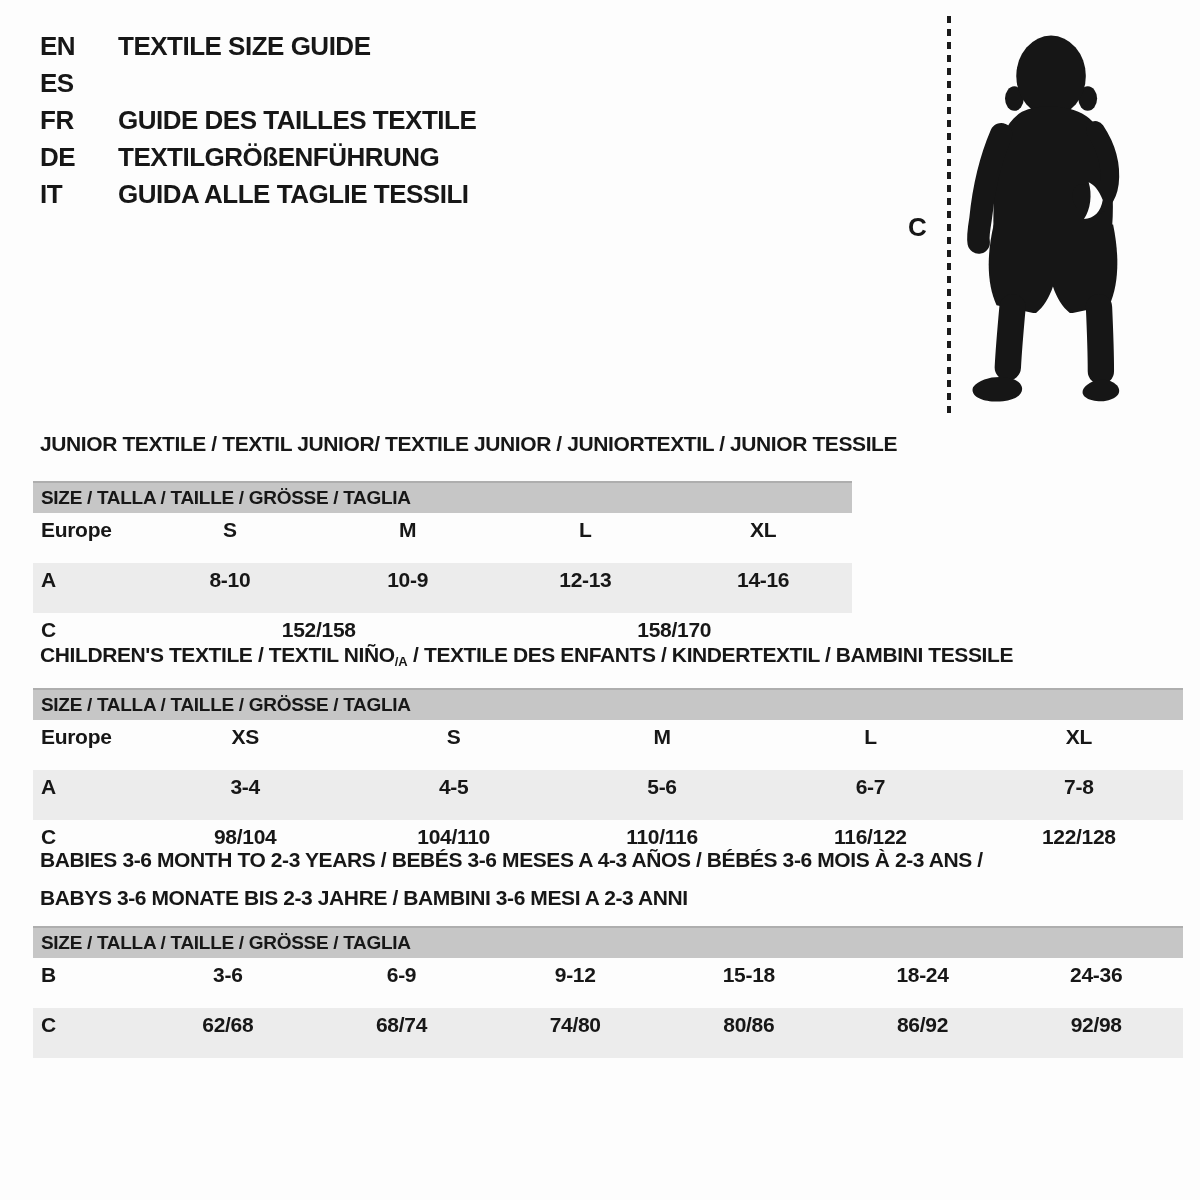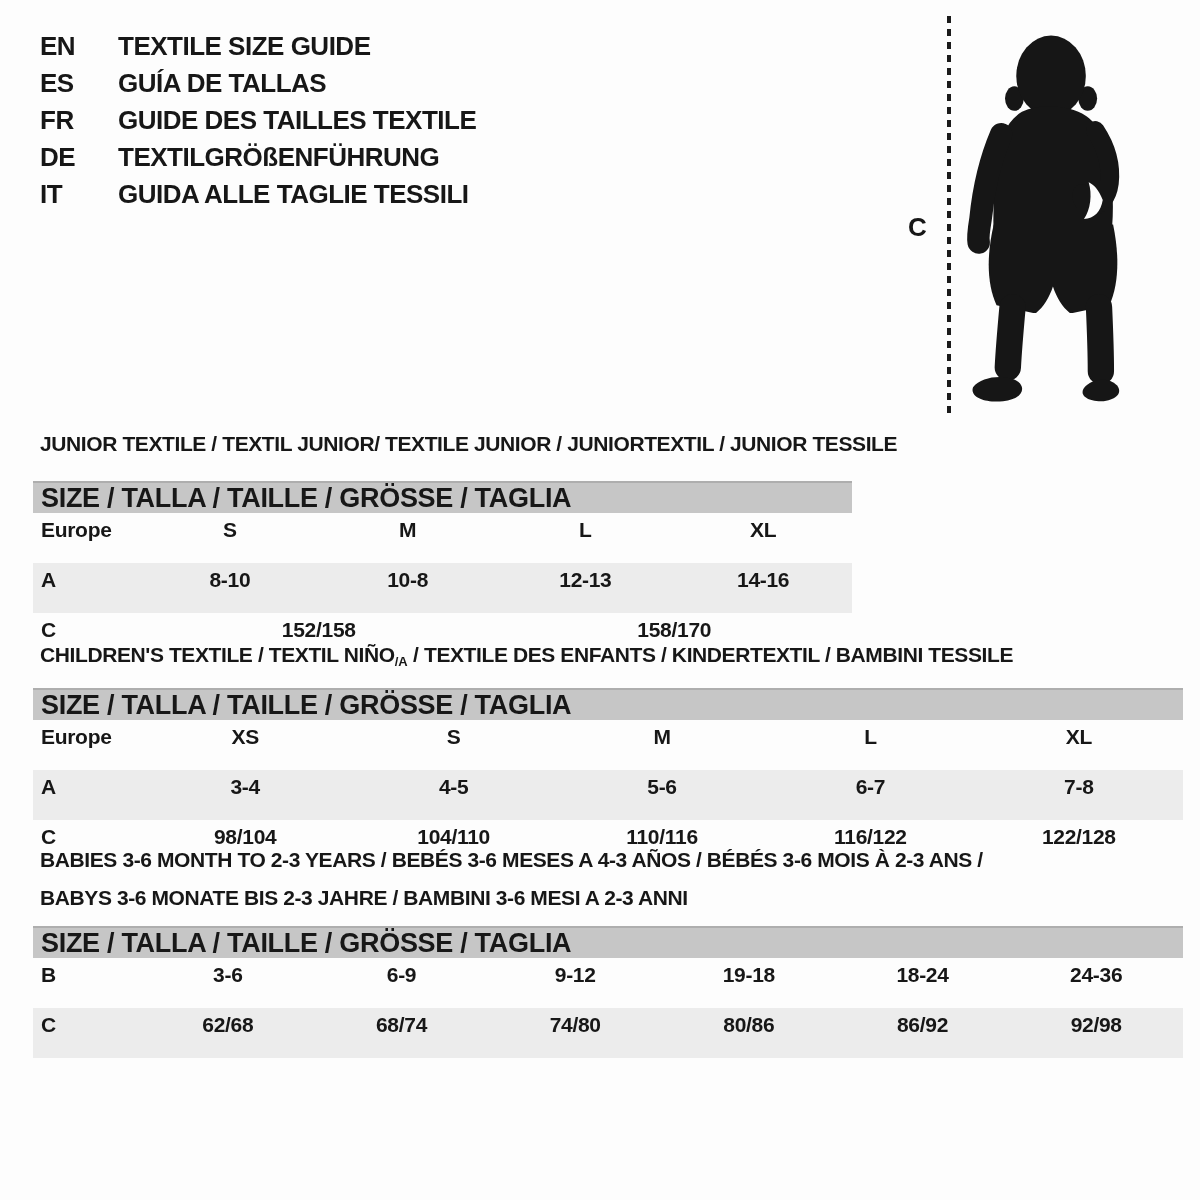--- a/index.html
+++ b/index.html
@@ -66,7 +66,6 @@
     </div>
     <div class="lang-row">
       <span class="lang-code">ES</span>
-      <span class="lang-label">GUÍA DE TALLAS</span>
     </div>
     <div class="lang-row">
       <span class="lang-code">FR</span>

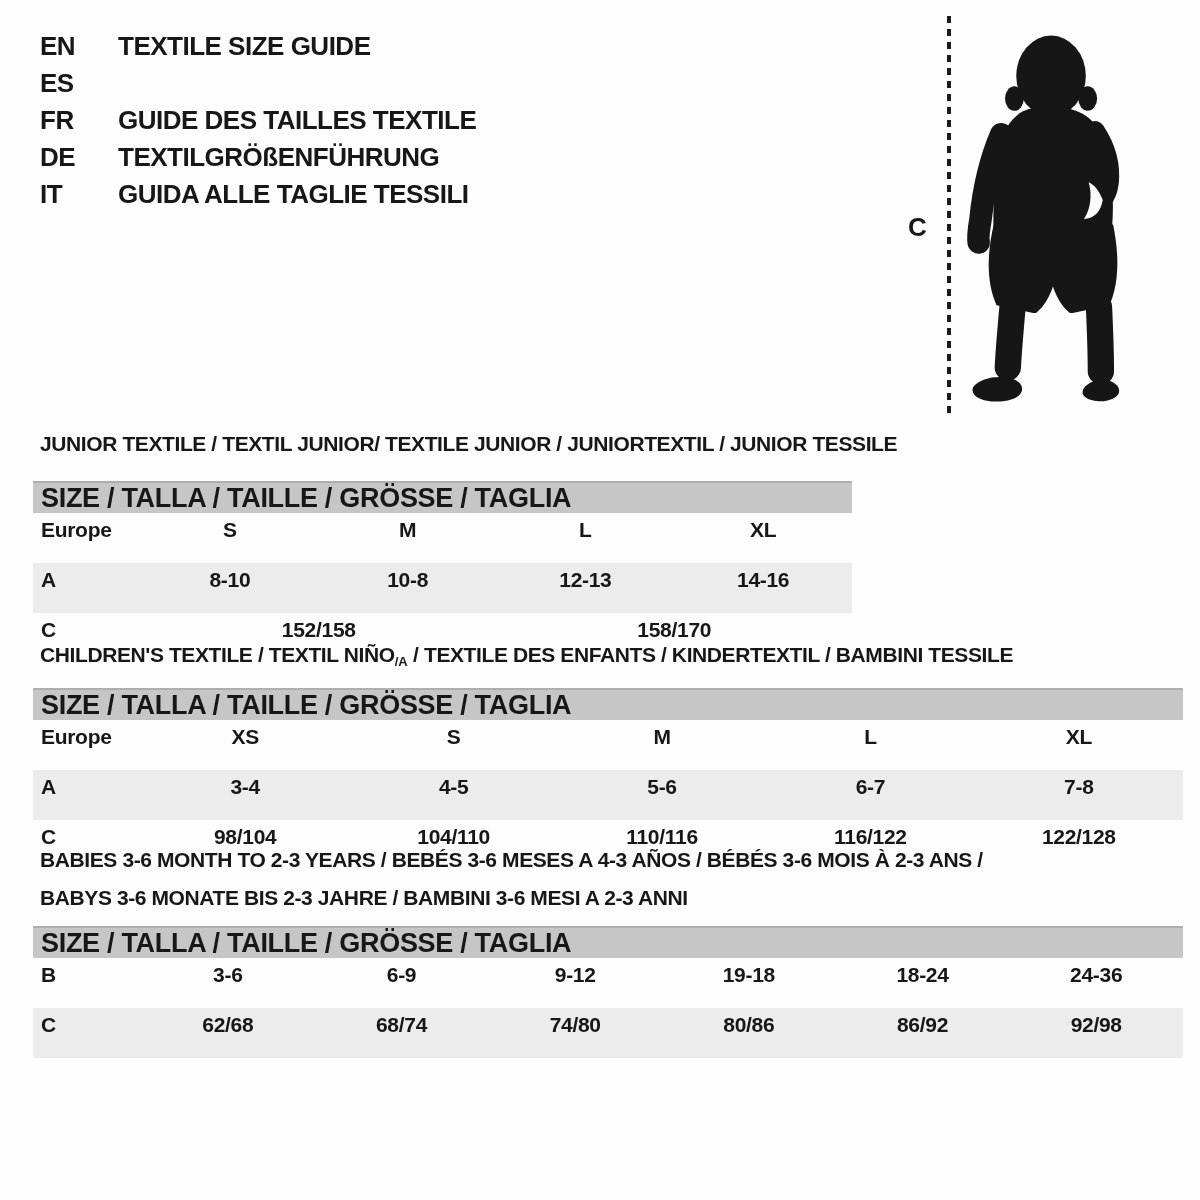--- a/index.html
+++ b/index.html
@@ -42,7 +42,7 @@
     background:var(--header-bar,#c6c6c6);
     border-top:2px solid #aeaeae;
     box-sizing:content-box;
-    font-size:27px;font-weight:700;letter-spacing:-0.3px;
+    font-size:19px;font-weight:700;letter-spacing:-0.3px;
     padding-left:8px;
   }
   .trow{display:flex;height:50px;line-height:33px;font-size:21px;font-weight:700;letter-spacing:-0.3px;}

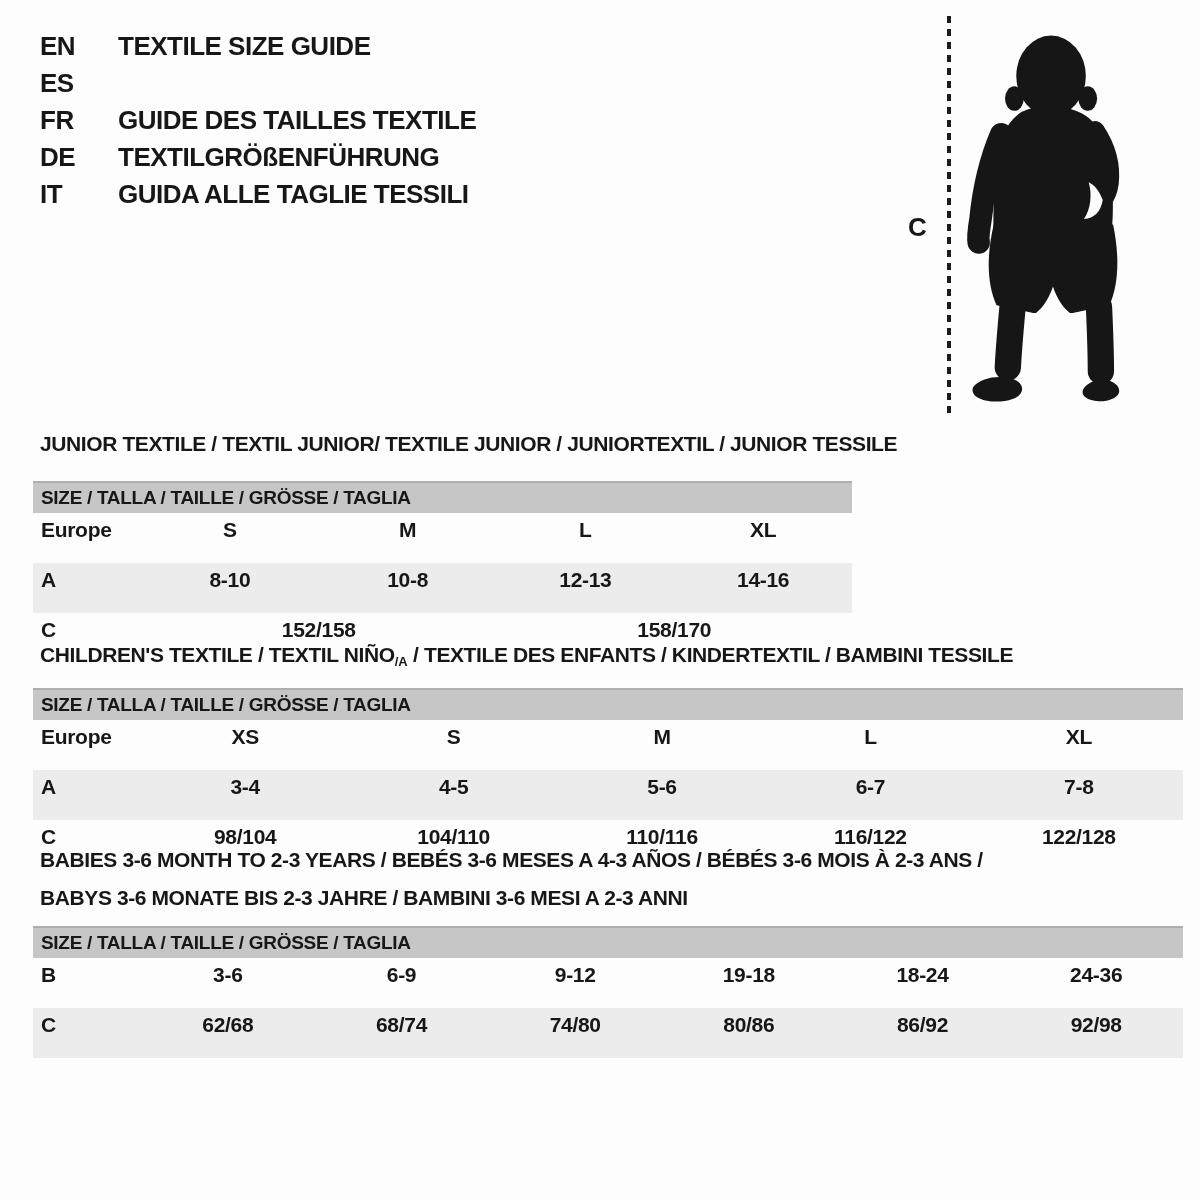--- a/index.html
+++ b/index.html
@@ -132,7 +132,7 @@
         <div class="trow shaded">
           <div class="tlabel">A</div>
           <div class="tcell">8-10</div>
-          <div class="tcell">10-8</div>
+          <div class="tcell">10-9</div>
           <div class="tcell">12-13</div>
           <div class="tcell">14-16</div>
         </div>

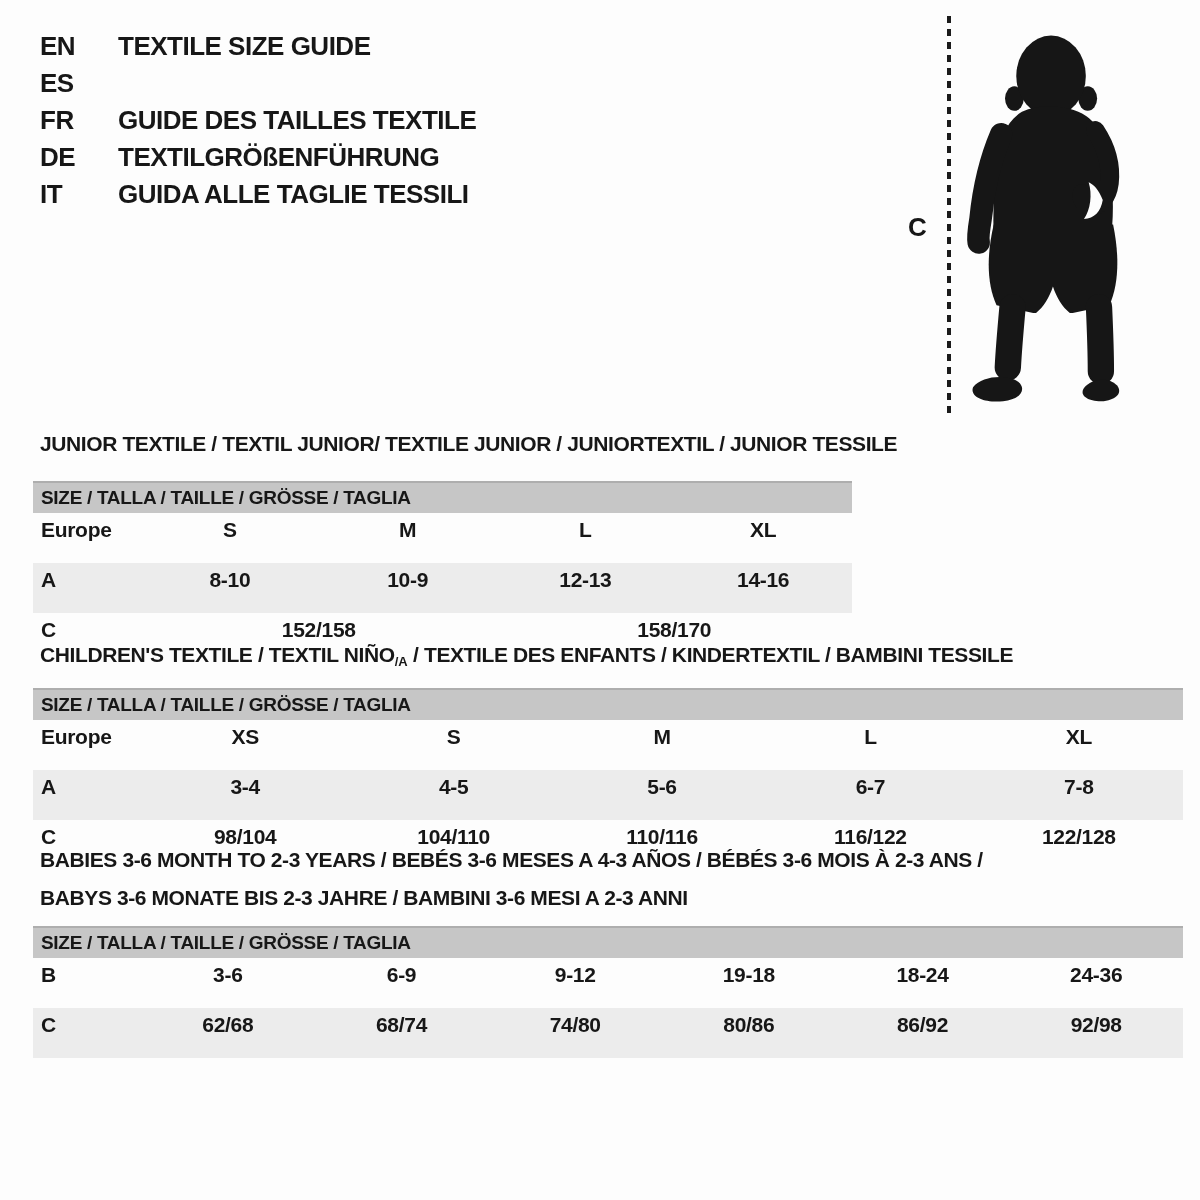--- a/index.html
+++ b/index.html
@@ -189,7 +189,7 @@
           <div class="tcell">3-6</div>
           <div class="tcell">6-9</div>
           <div class="tcell">9-12</div>
-          <div class="tcell">19-18</div>
+          <div class="tcell">15-18</div>
           <div class="tcell">18-24</div>
           <div class="tcell">24-36</div>
         </div>

